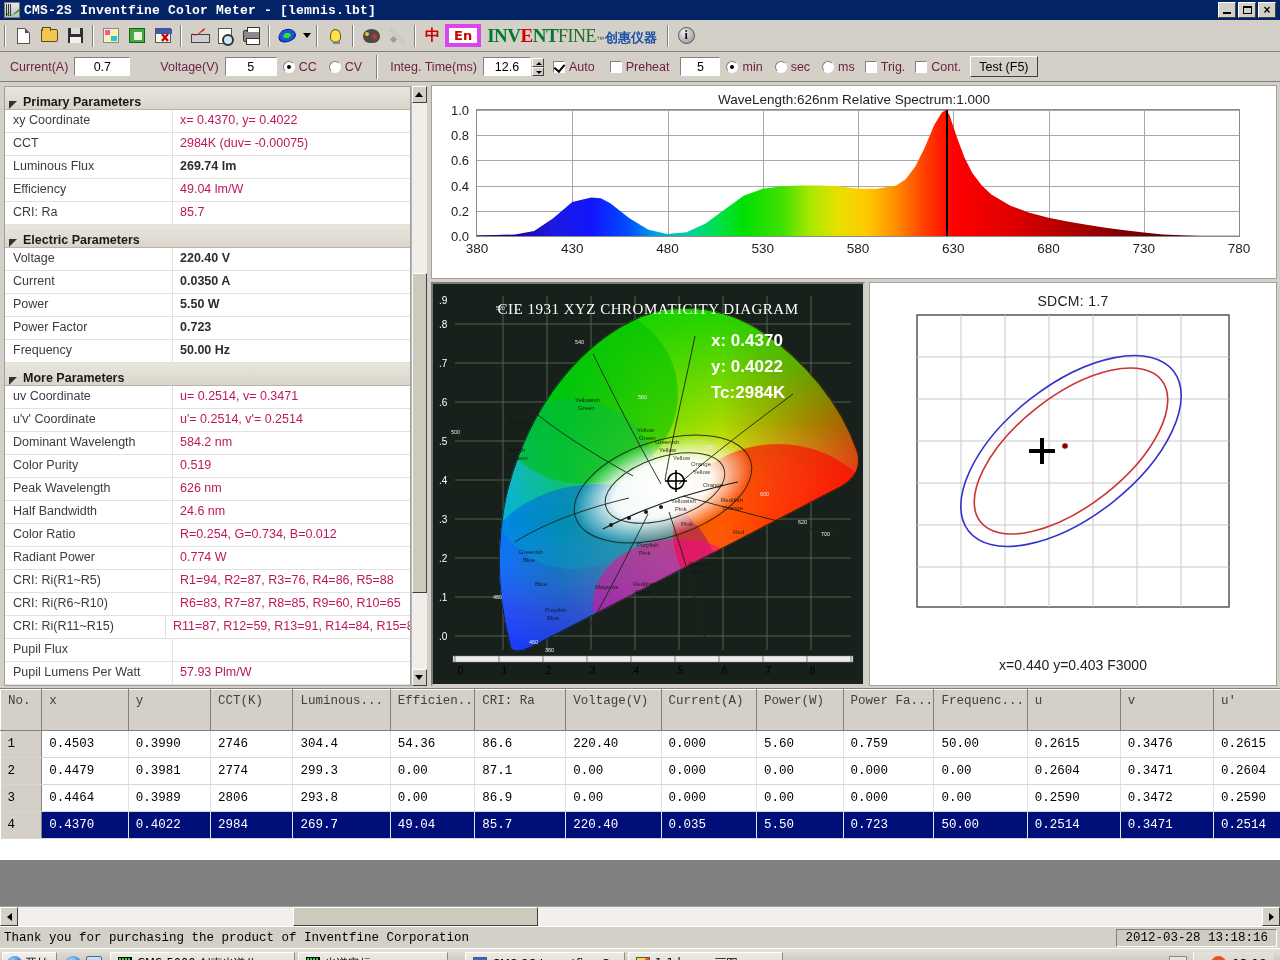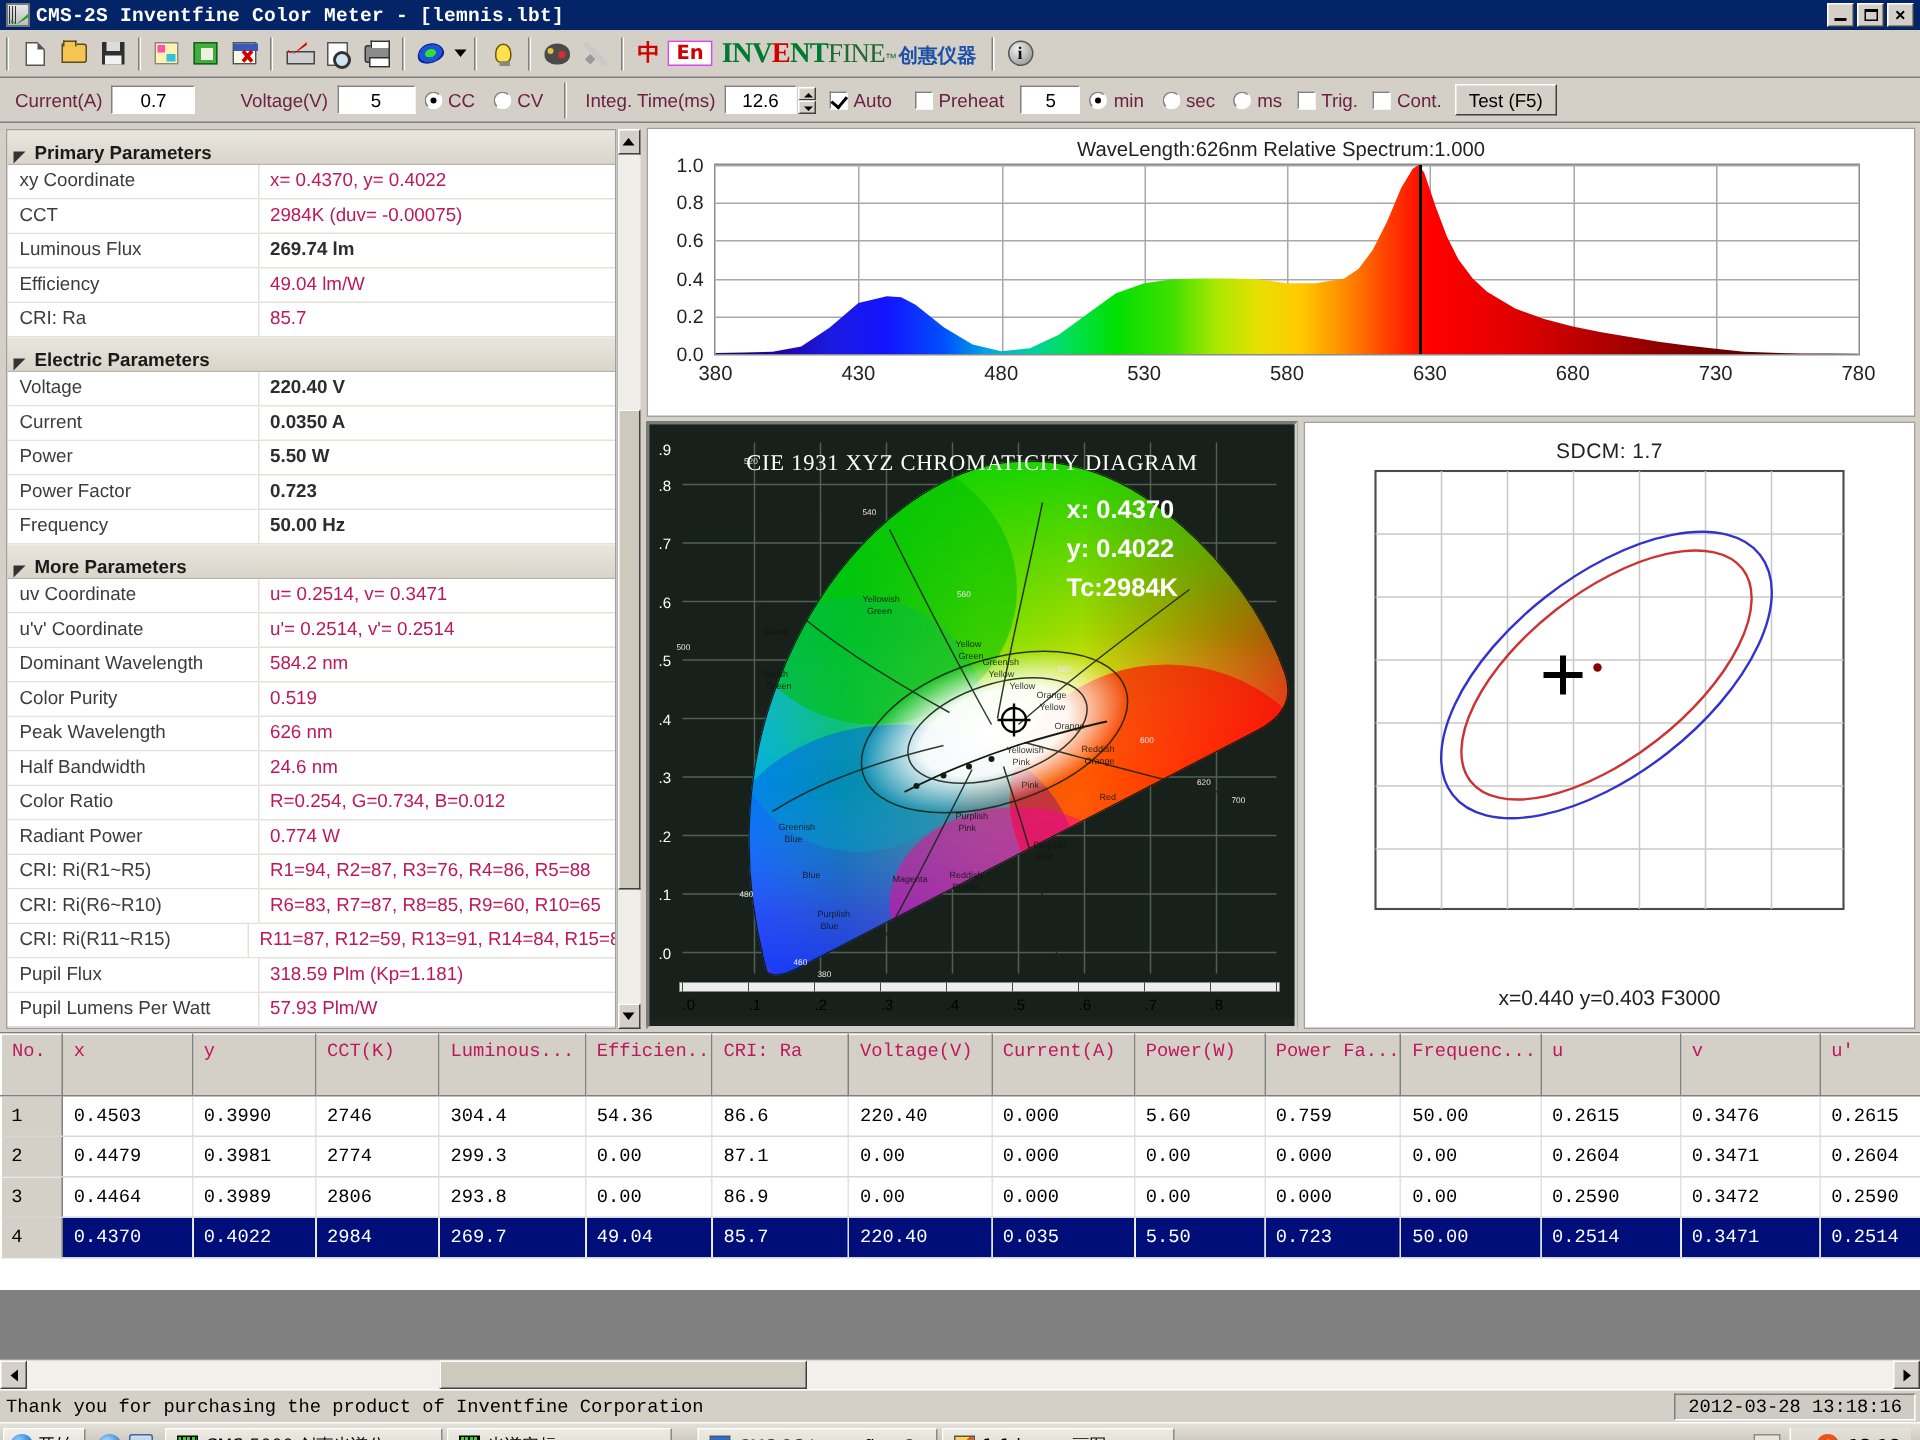--- a/index.html
+++ b/index.html
@@ -89,7 +89,7 @@
   .ic-wand{width:16px;height:16px;background:linear-gradient(45deg,transparent 42%,#c9c9c9 42% 58%,transparent 58%);}
   .ic-wand:after{content:"";position:absolute;left:2px;bottom:2px;width:5px;height:5px;background:#9a9a9a;transform:rotate(45deg);}
   .lang-btn{font-size:15px;font-weight:bold;color:#d00000;padding:0 5px;font-family:"DejaVu Sans",sans-serif;}
-  .lang-btn.sel{border:1px solid #d946ef;background:#fff;font-size:13px;text-align:right;}
+  .lang-btn.sel{border:4px solid #d946ef;background:#fff;font-size:13px;text-align:right;}
   .brandbox{display:flex;align-items:baseline;padding:0 6px;}
   .brand-inv{font-family:"Liberation Serif",serif;font-weight:bold;font-size:19px;color:#007a2e;letter-spacing:-.5px;}
   .brand-v{color:#d40000;}

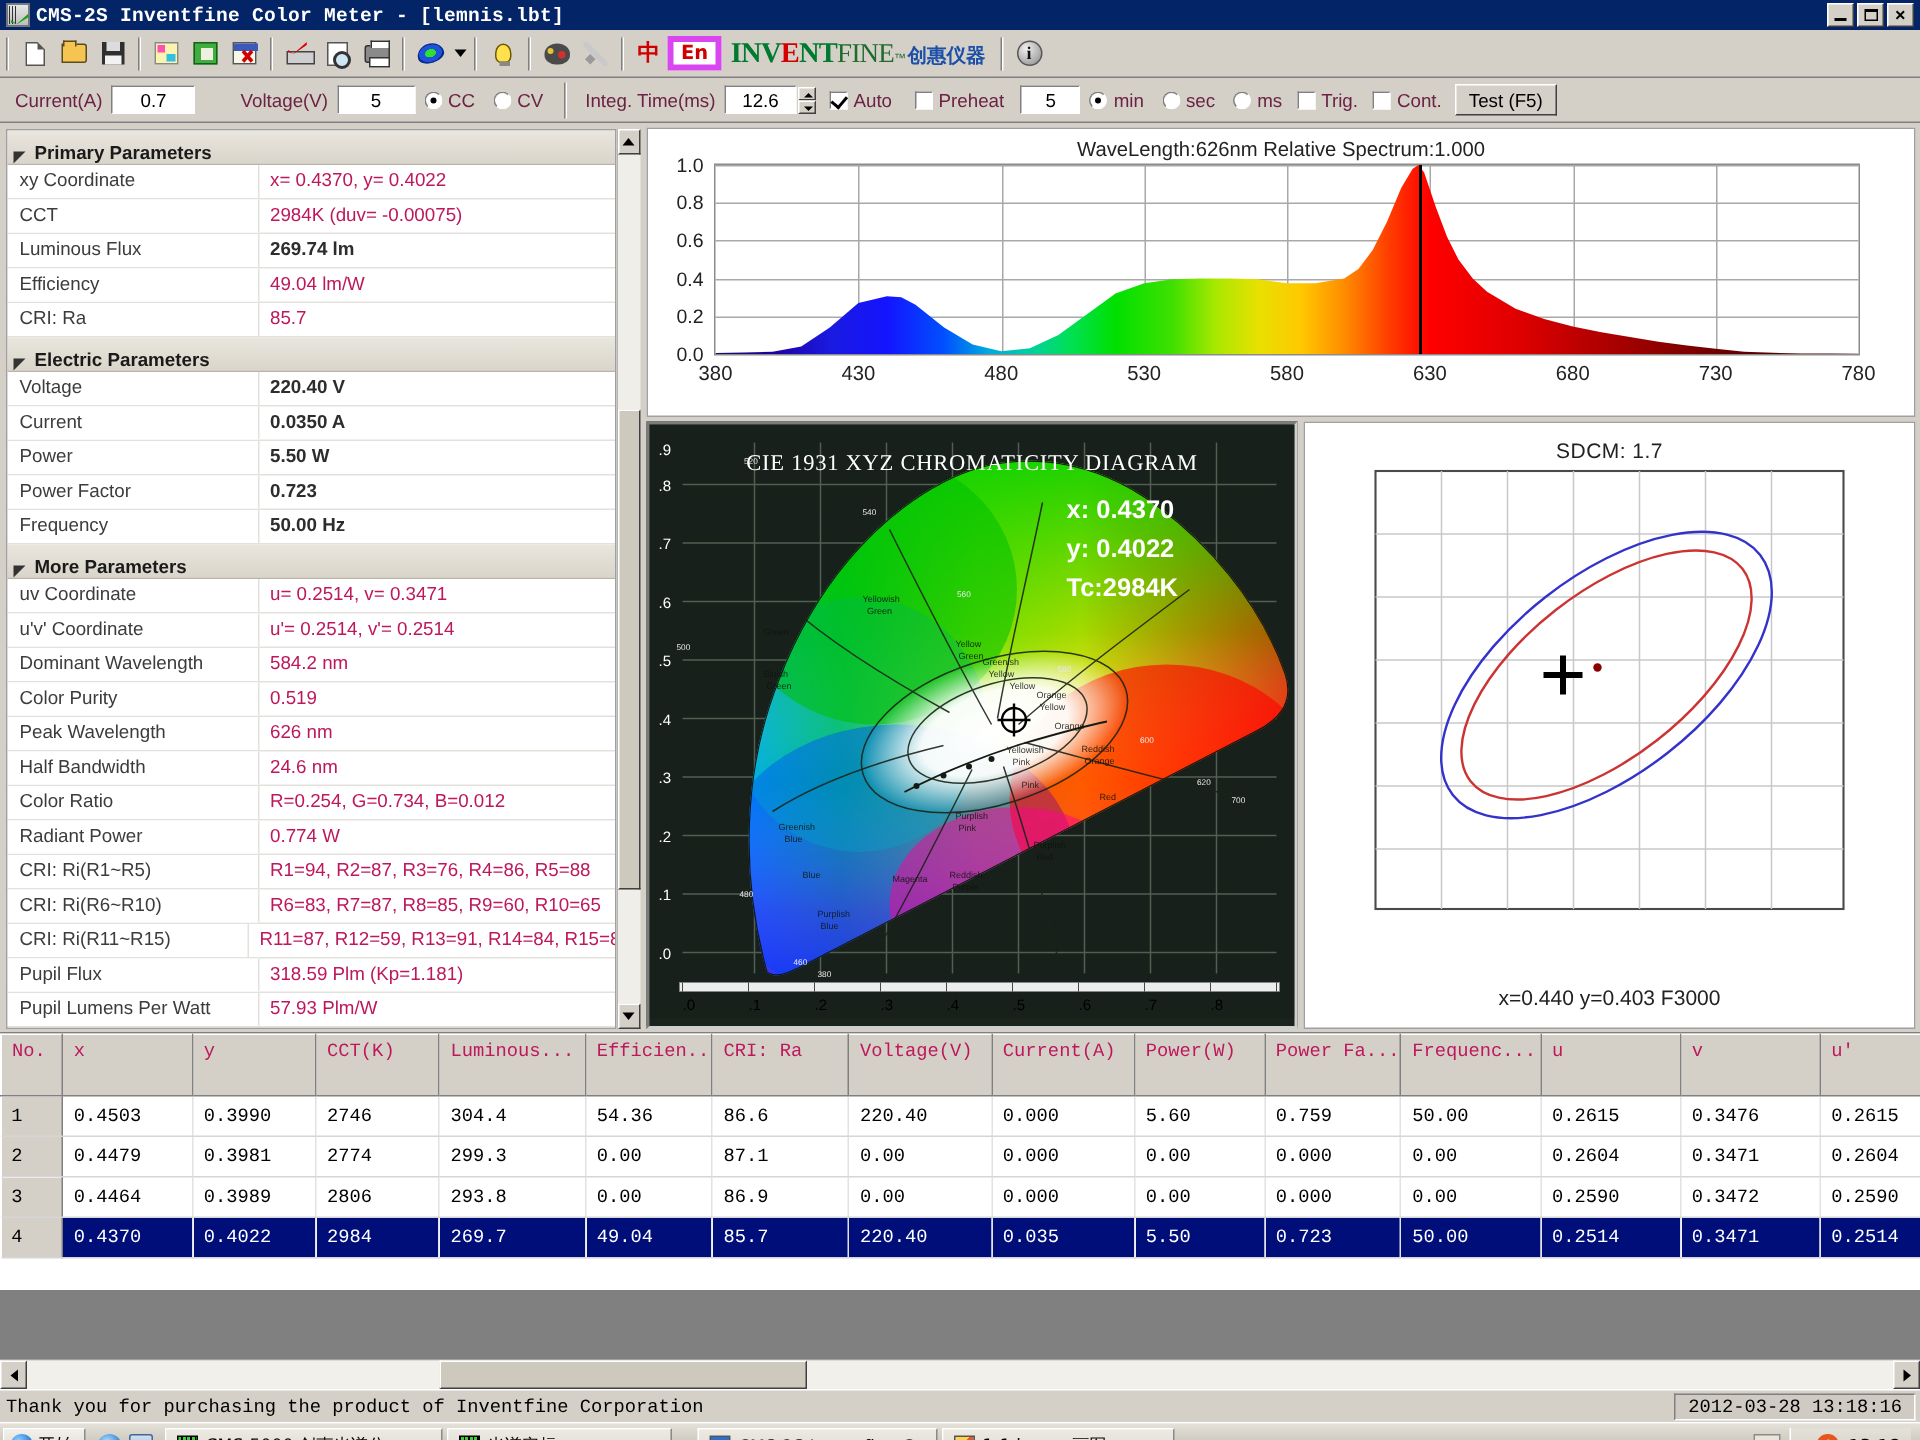--- a/index.html
+++ b/index.html
@@ -496,7 +496,6 @@
         </div>
         <div class="prow">
           <div class="pname">Pupil Flux</div>
-          <div class="pval">318.59 Plm (Kp=1.181)</div>
         </div>
         <div class="prow">
           <div class="pname">Pupil Lumens Per Watt</div>

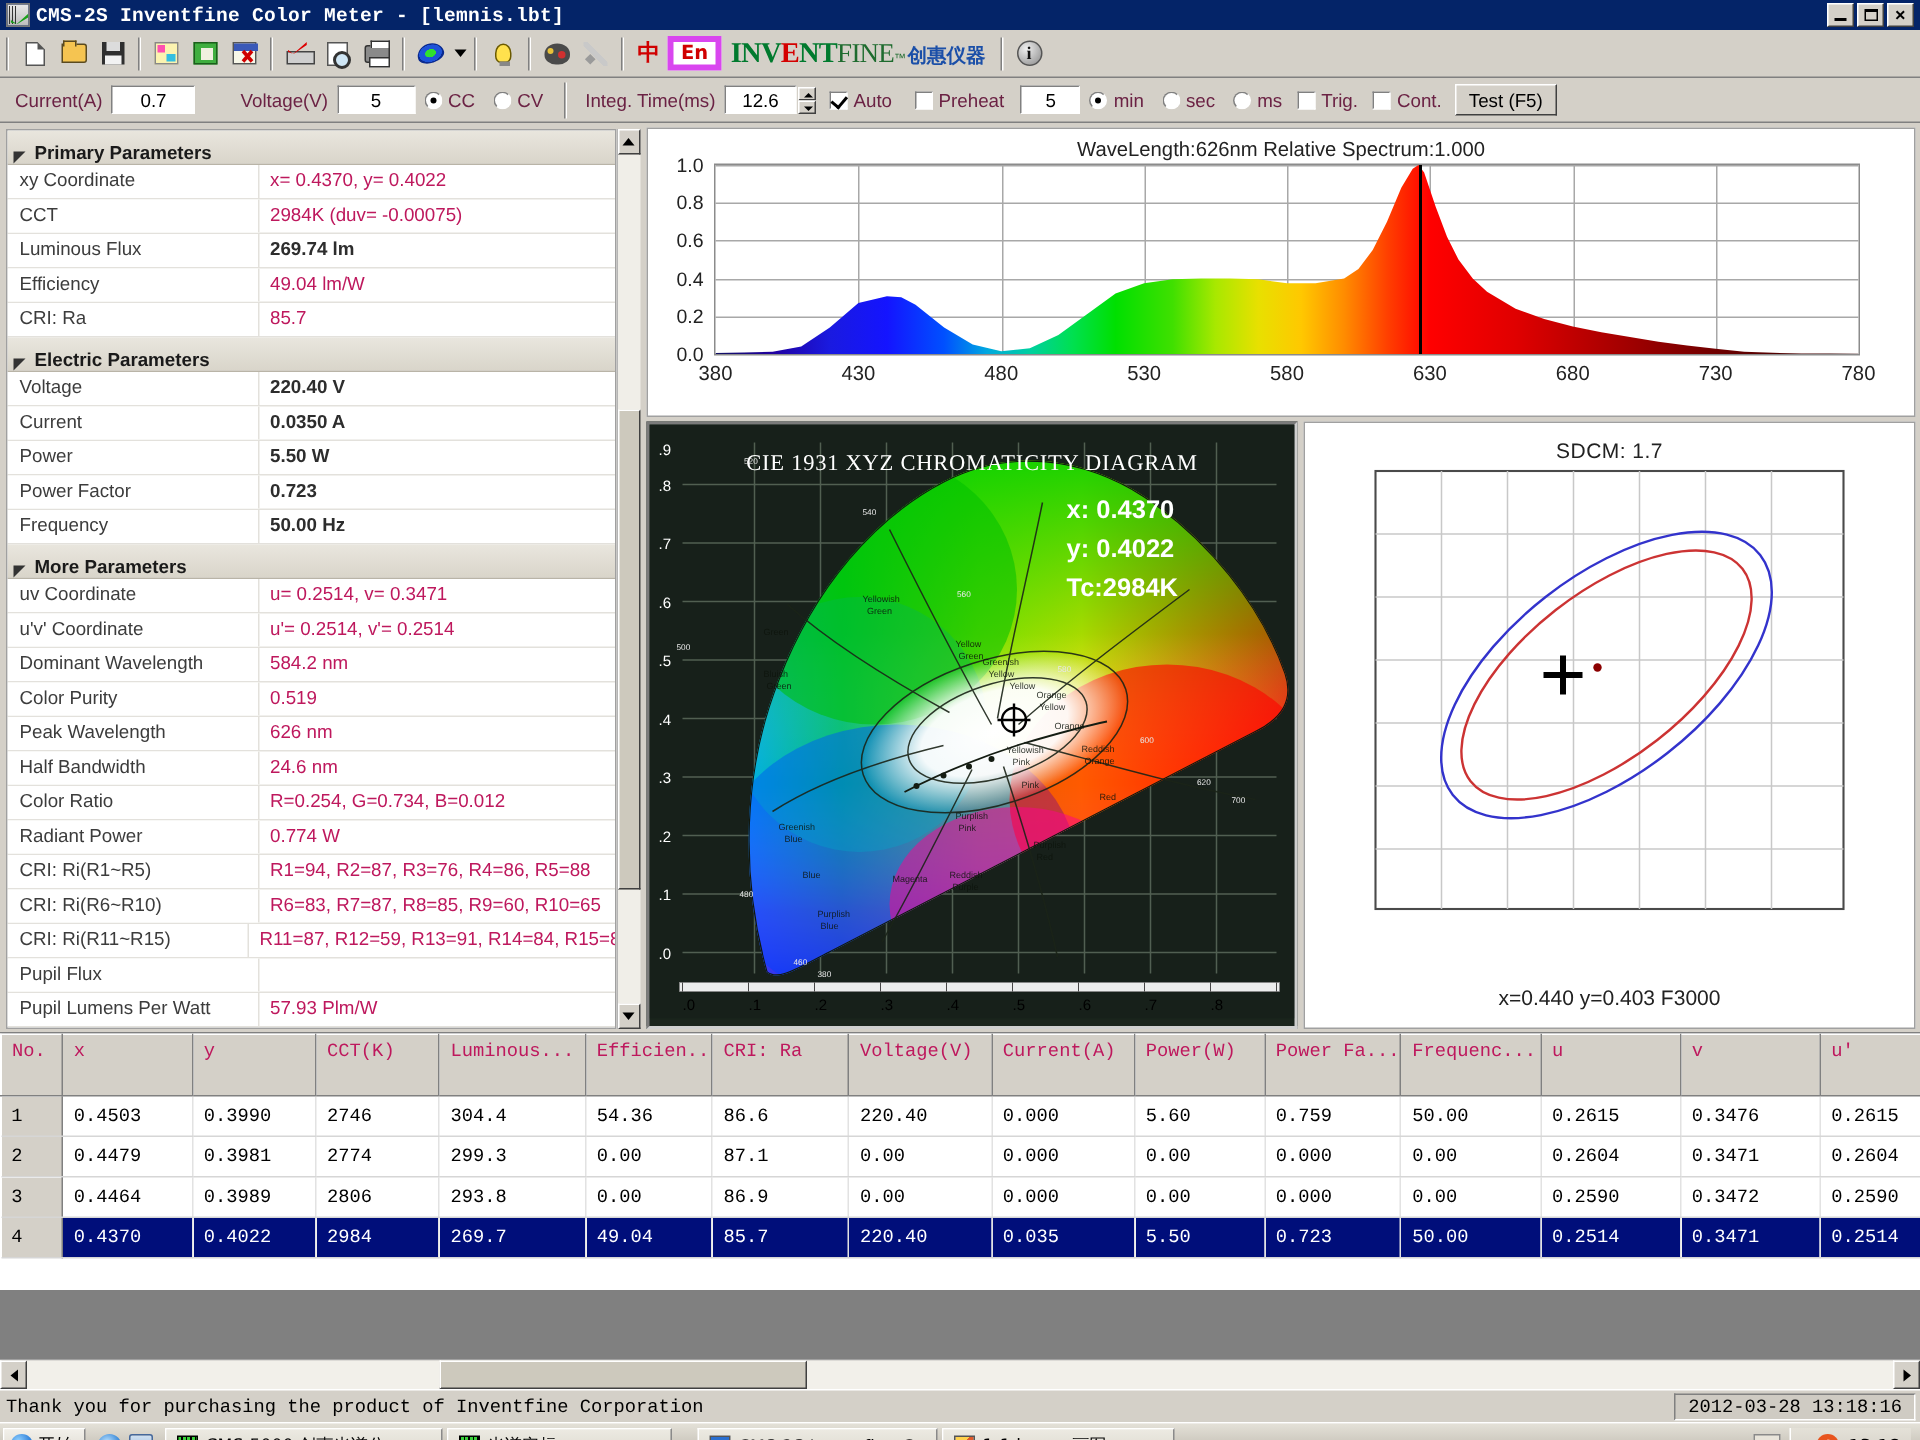--- a/index.html
+++ b/index.html
@@ -195,7 +195,7 @@
   table.dt th{
     background:#d4d0c8; border:1px solid; border-color:#fff #808080 #808080 #fff;
     font-weight:normal; text-align:left; padding:4px 0 22px 7px; height:26px;
-    color:#be185d; white-space:nowrap; overflow:hidden;
+    color:#404040; white-space:nowrap; overflow:hidden;
   }
   table.dt td{
     border-bottom:1px solid #d6d6d6; border-right:1px solid #e2e2e2;

